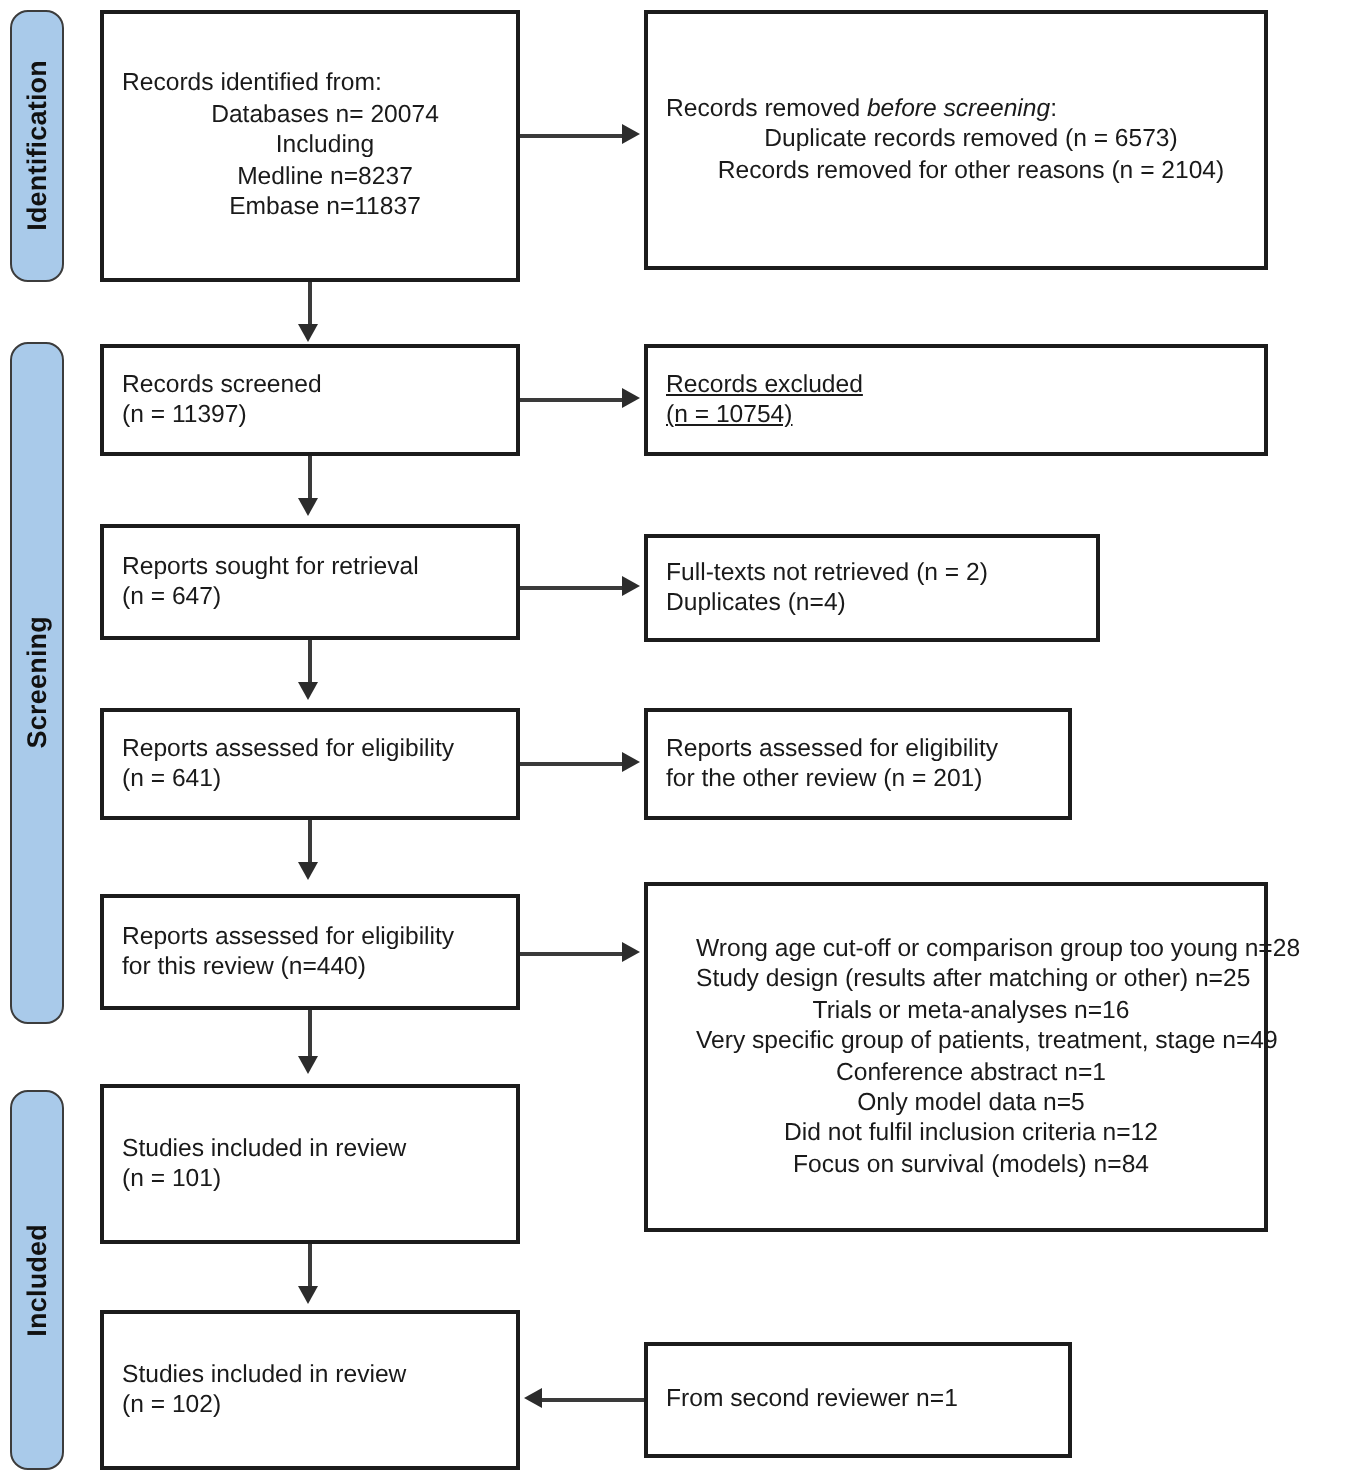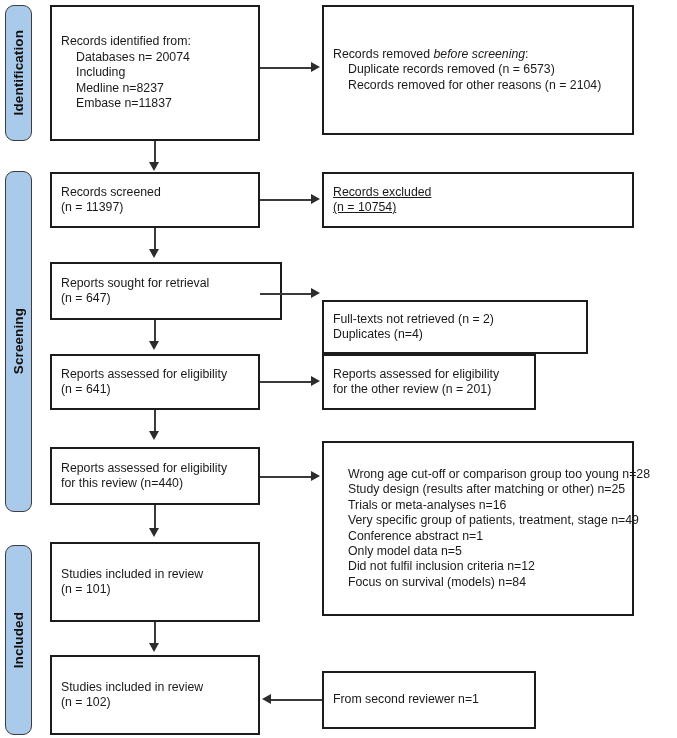--- a/index.html
+++ b/index.html
@@ -61,6 +61,7 @@
   }
   .fbox .line.indent {
     padding-left: 15px;
+    text-align: center;
   }
   .fbox .line .ital {
     font-style: italic;

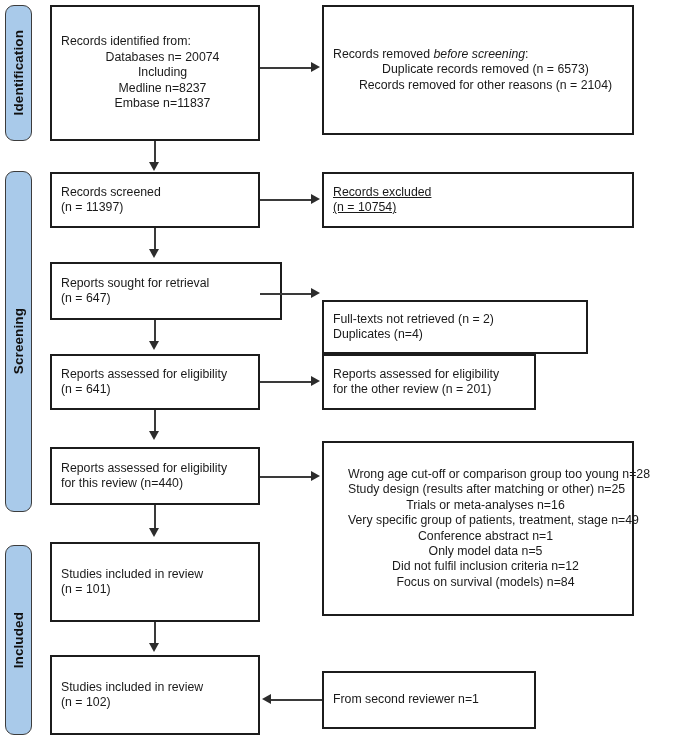--- a/index.html
+++ b/index.html
@@ -146,7 +146,7 @@
   <div class="conn v-line" style="left:154px; top:228px; height:24px;"></div>
   <div class="arrow-down" style="left:149px; top:249px;"></div>
 
-  <div class="fbox" style="left:50px; top:262px; width:232px; height:58px;">
+  <div class="fbox" style="left:50px; top:262px; width:210px; height:58px;">
     <div class="line">Reports sought for retrieval</div>
     <div class="line">(n = 647)</div>
   </div>

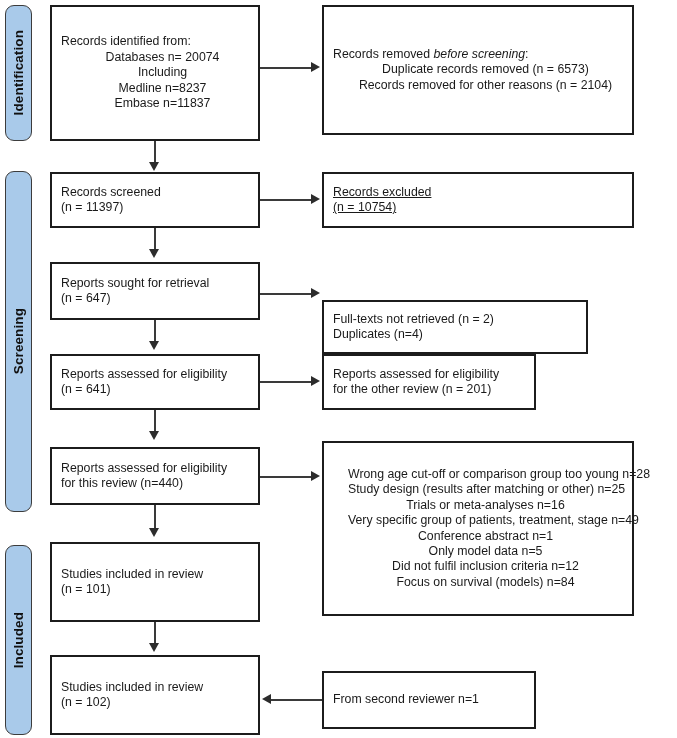--- a/index.html
+++ b/index.html
@@ -151,7 +151,7 @@
     <div class="line">(n = 647)</div>
   </div>
 
-  <div class="fbox" style="left:322px; top:267px; width:266px; height:54px;margin-top:33px;">
+  <div class="fbox" style="left:322px; top:267px; width:228px; height:54px;">
     <div class="line">Full-texts not retrieved (n = 2)</div>
     <div class="line">Duplicates (n=4)</div>
   </div>

